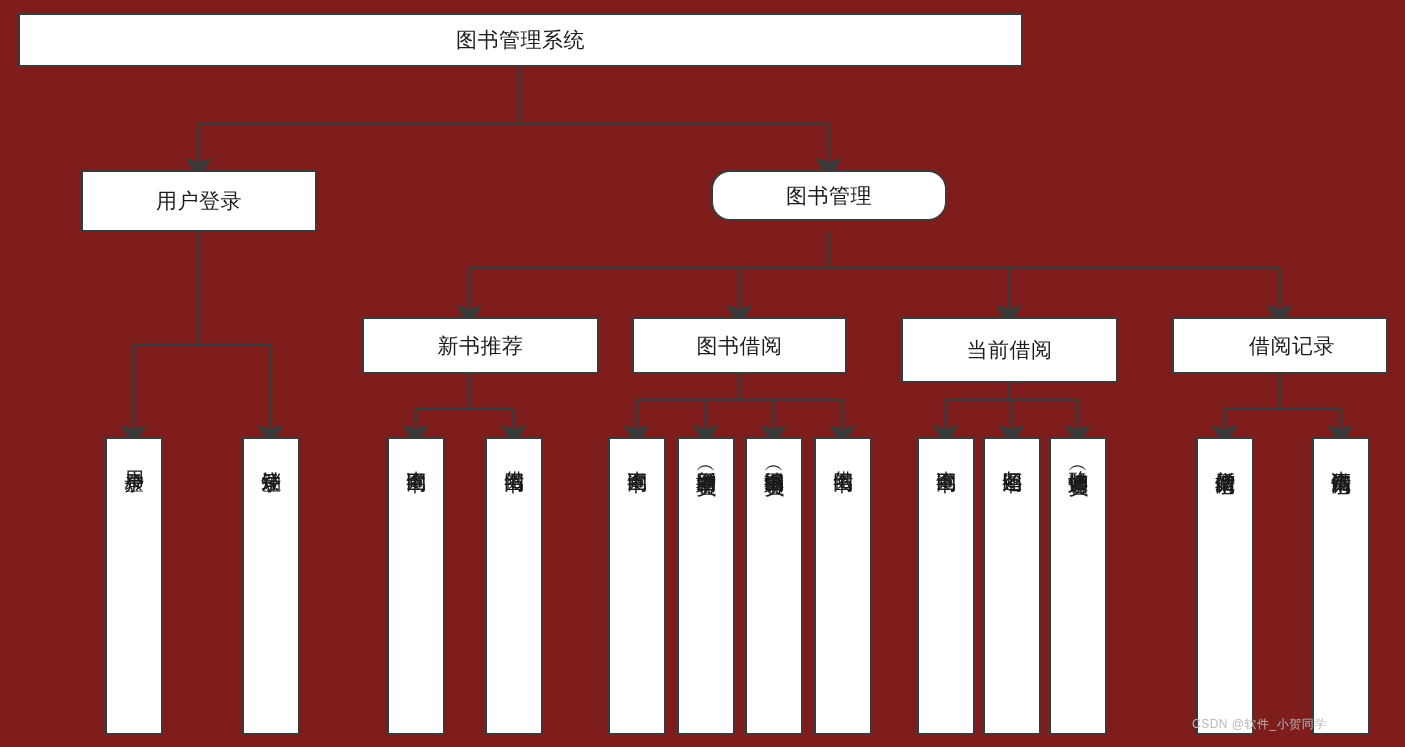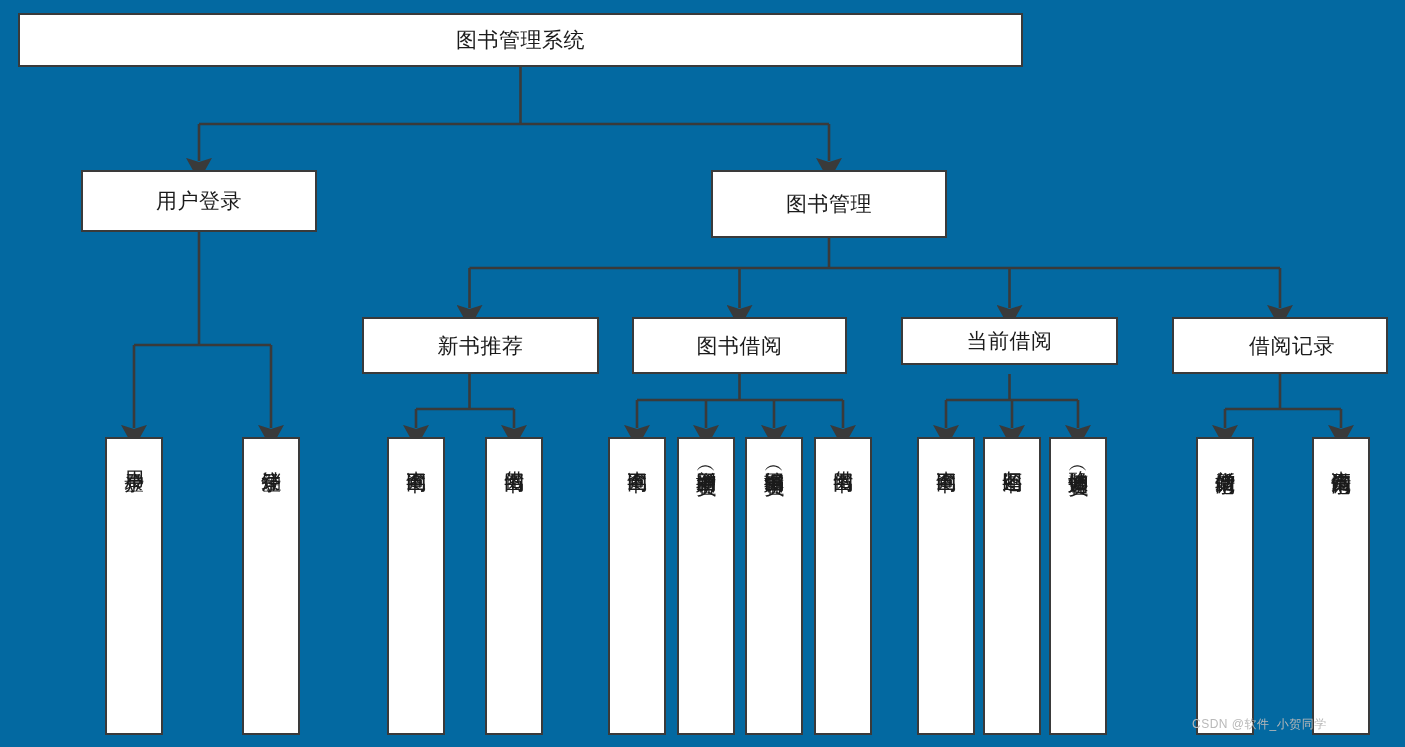--- a/index.html
+++ b/index.html
@@ -14,7 +14,7 @@
     position: relative;
     width: 1405px;
     height: 747px;
-    background: #0369a1;
+    background: #7f1d1d;
     overflow: hidden;
   }
   #edges {

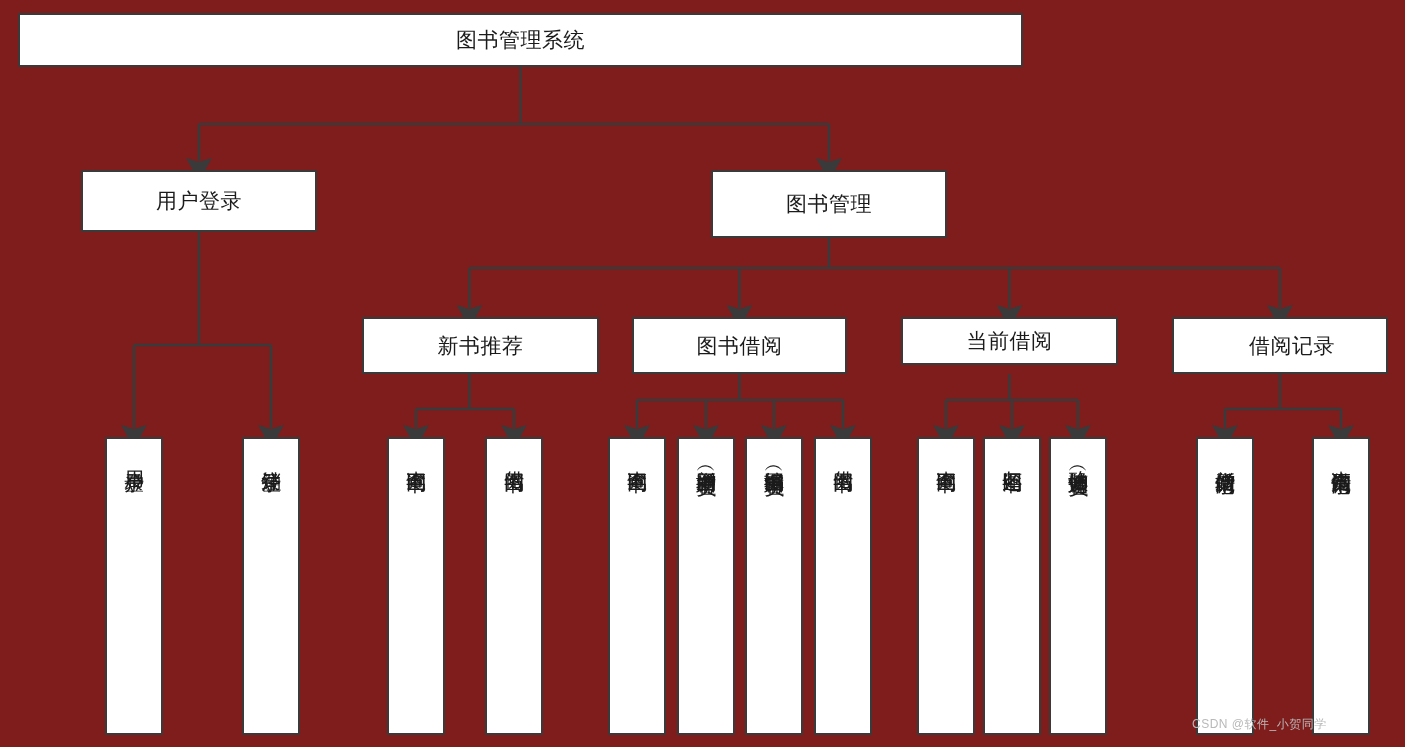--- a/index.html
+++ b/index.html
@@ -115,7 +115,7 @@
   <div class="node horiz" style="left: 81px; top: 170px; width: 236px; height: 62px;">
     <span>用户登录</span>
   </div>
-  <div class="node horiz" style="left: 711px; top: 170px; width: 236px; height: 68px;">
+  <div class="node horiz" style="left: 711px; top: 170px; width: 236px; height: 51px; border-radius: 19px;">
     <span>图书管理</span>
   </div>
 

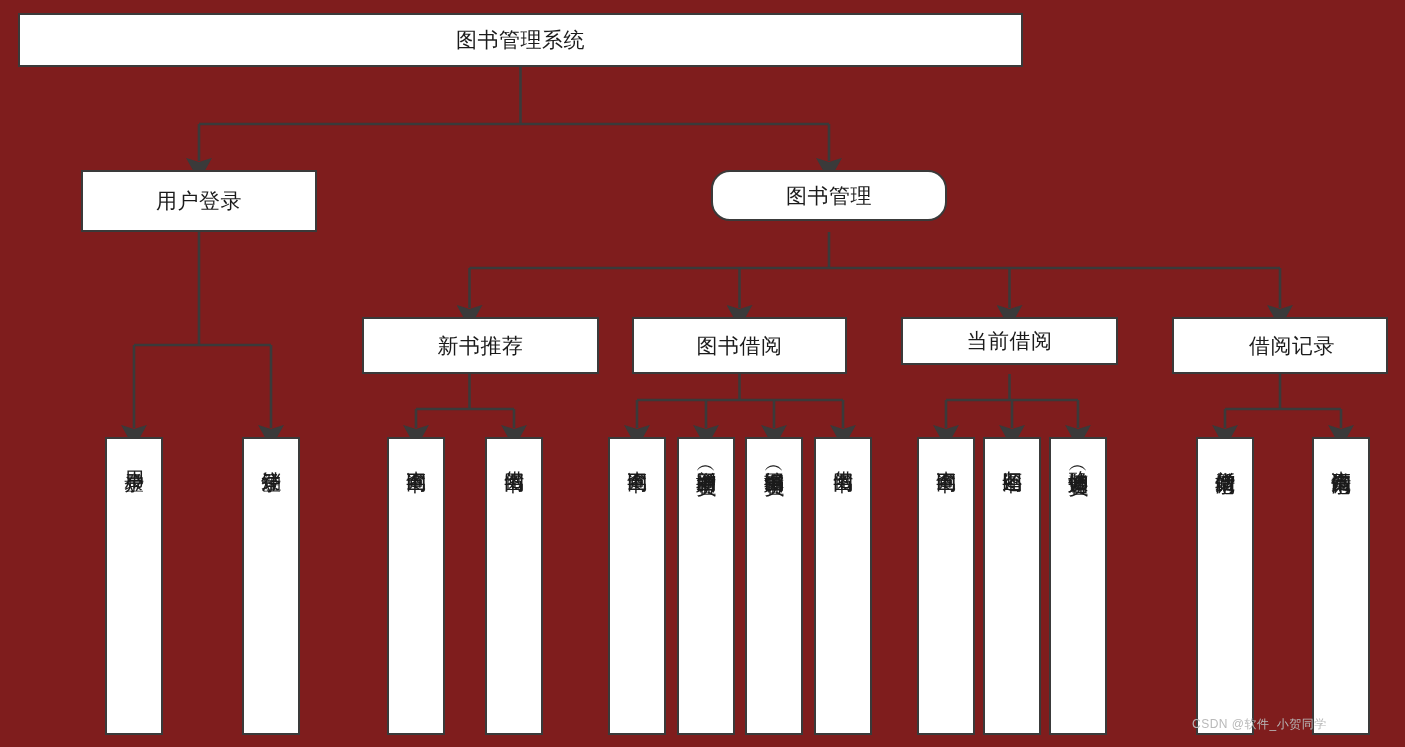--- a/index.html
+++ b/index.html
@@ -125,7 +125,7 @@
   <div class="node horiz" style="left: 632px; top: 317px; width: 215px; height: 57px;">
     <span>图书借阅</span>
   </div>
-  <div class="node horiz" style="left: 901px; top: 317px; width: 217px; height: 48px; justify-content: center;">
+  <div class="node horiz" style="left: 901px; top: 317px; width: 217px; height: 66px; justify-content: center;">
     <span>当前借阅</span>
   </div>
   <div class="node horiz" style="left: 1172px; top: 317px; width: 216px; height: 57px; padding-left: 24px;">

